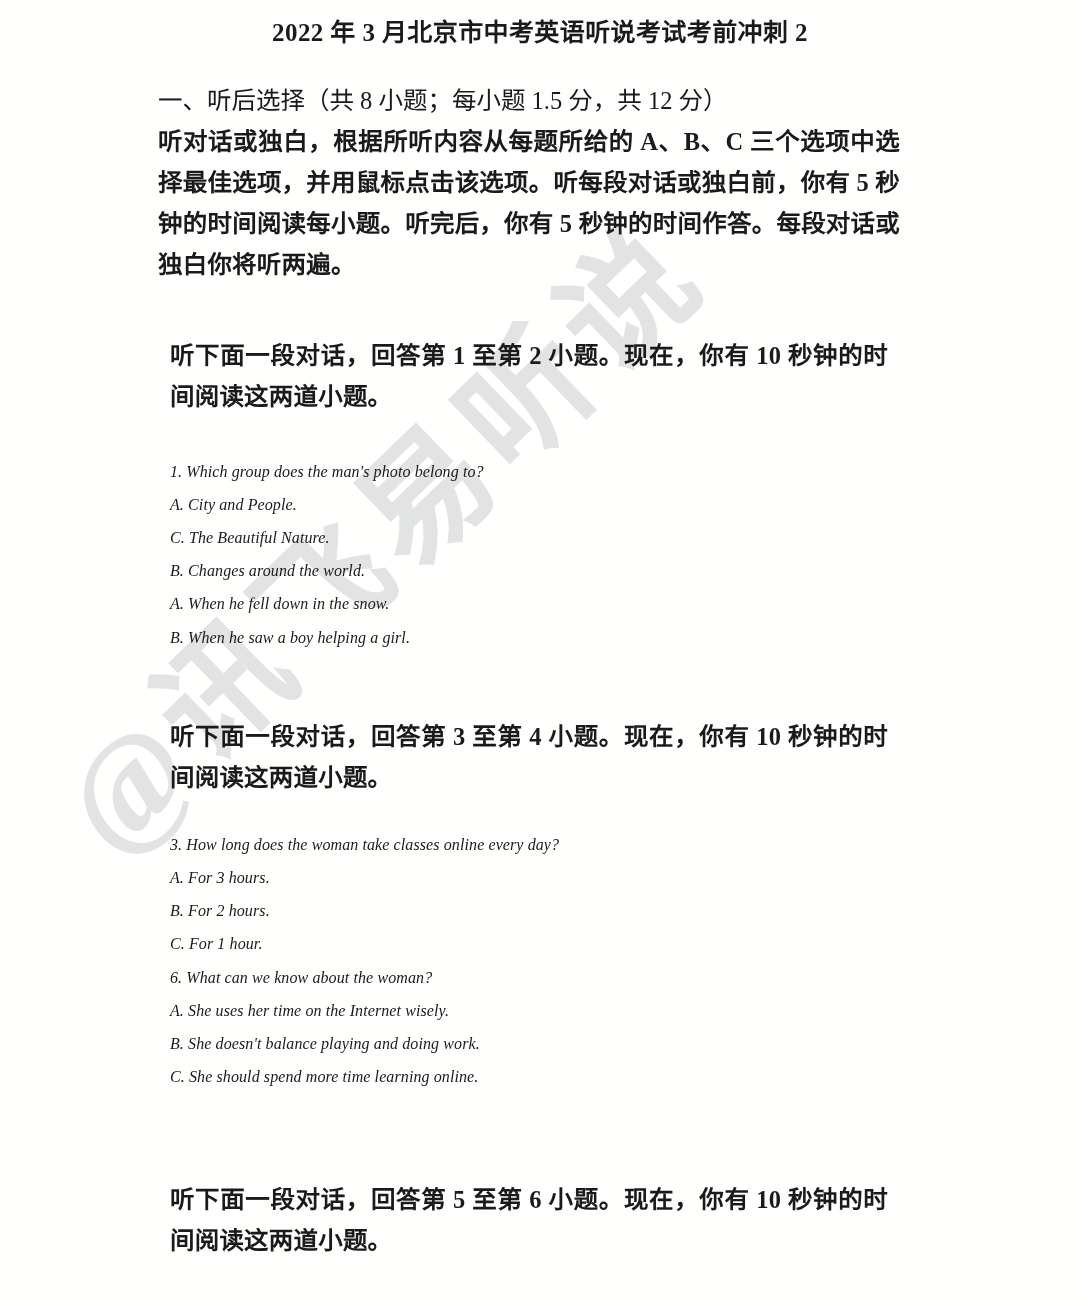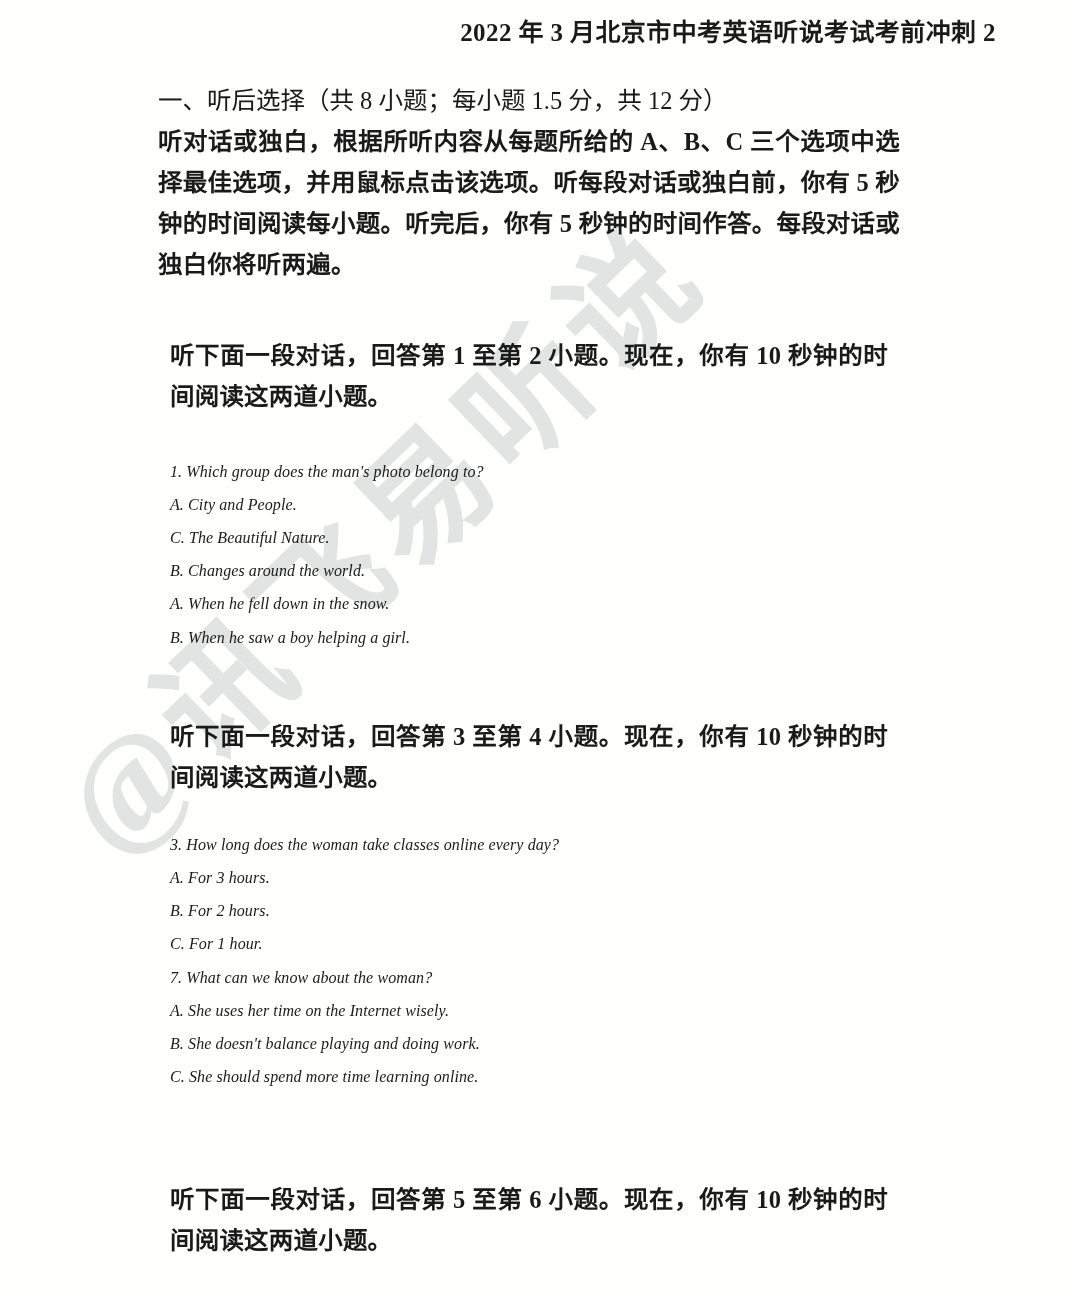--- a/index.html
+++ b/index.html
@@ -51,12 +51,12 @@
   }
 
   .doc-title {
-    text-align: right;
+    text-align: center;
     font-size: 25px;
     font-weight: 700;
     letter-spacing: 0.4px;
     margin: 17px 0 0 0;
-    padding: 0 84px;
+    padding: 0 56px;
     font-family: "Liberation Serif", "DejaVu Serif", serif;
     line-height: 1.3;
   }

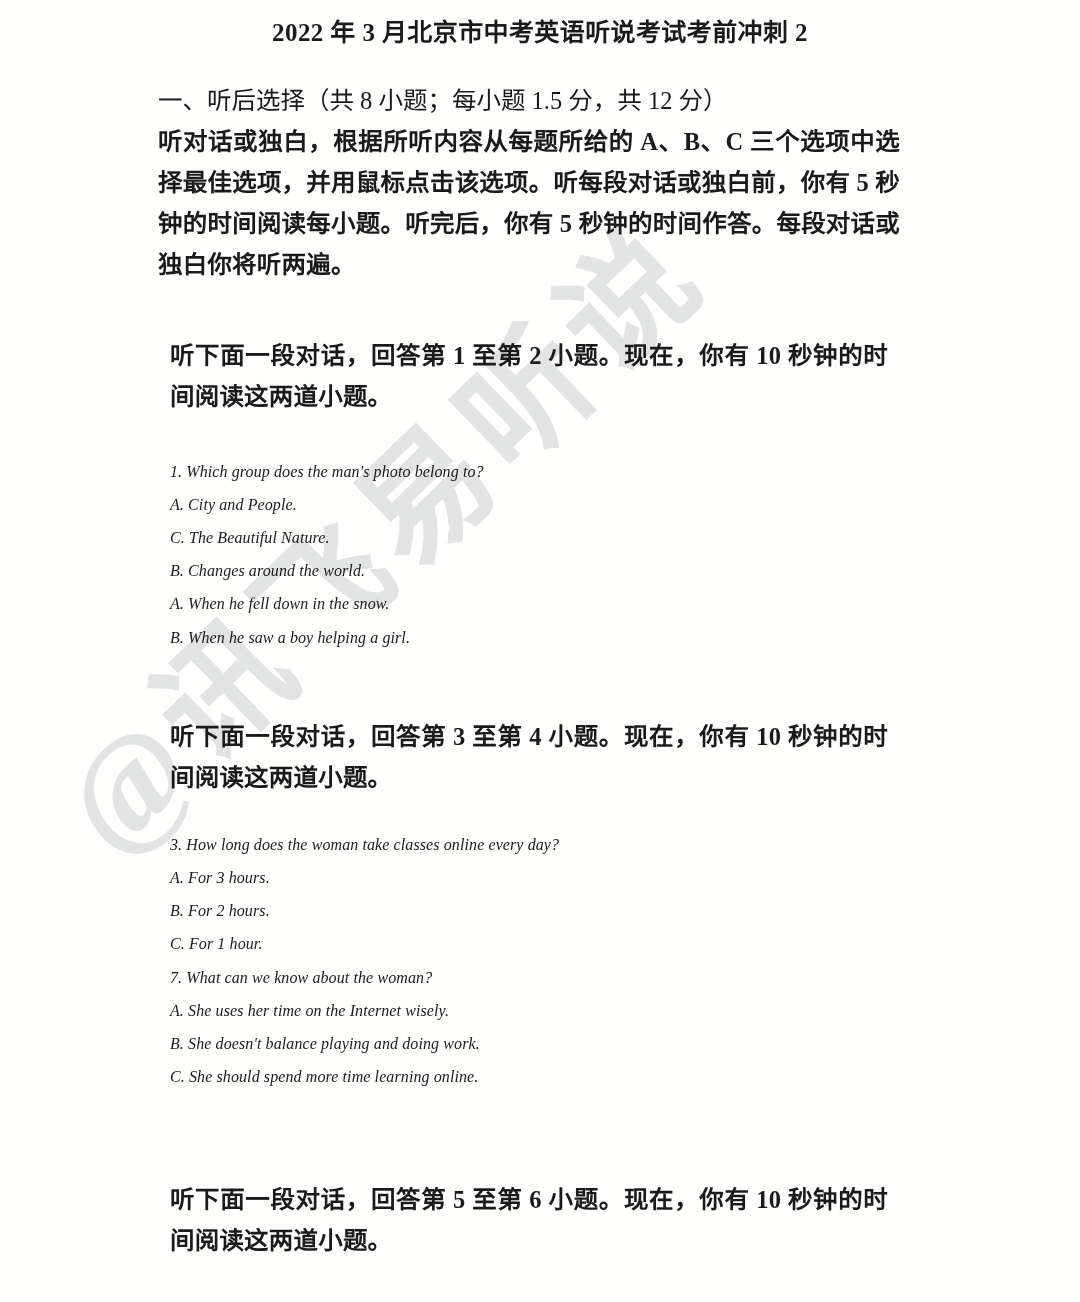--- a/index.html
+++ b/index.html
@@ -142,7 +142,7 @@
         <div class="en-line">A. For 3 hours.</div>
         <div class="en-line">B. For 2 hours.</div>
         <div class="en-line">C. For 1 hour.</div>
-        <div class="en-line">7. What can we know about the woman?</div>
+        <div class="en-line">6. What can we know about the woman?</div>
         <div class="en-line">A. She uses her time on the Internet wisely.</div>
         <div class="en-line">B. She doesn't balance playing and doing work.</div>
         <div class="en-line">C. She should spend more time learning online.</div>

